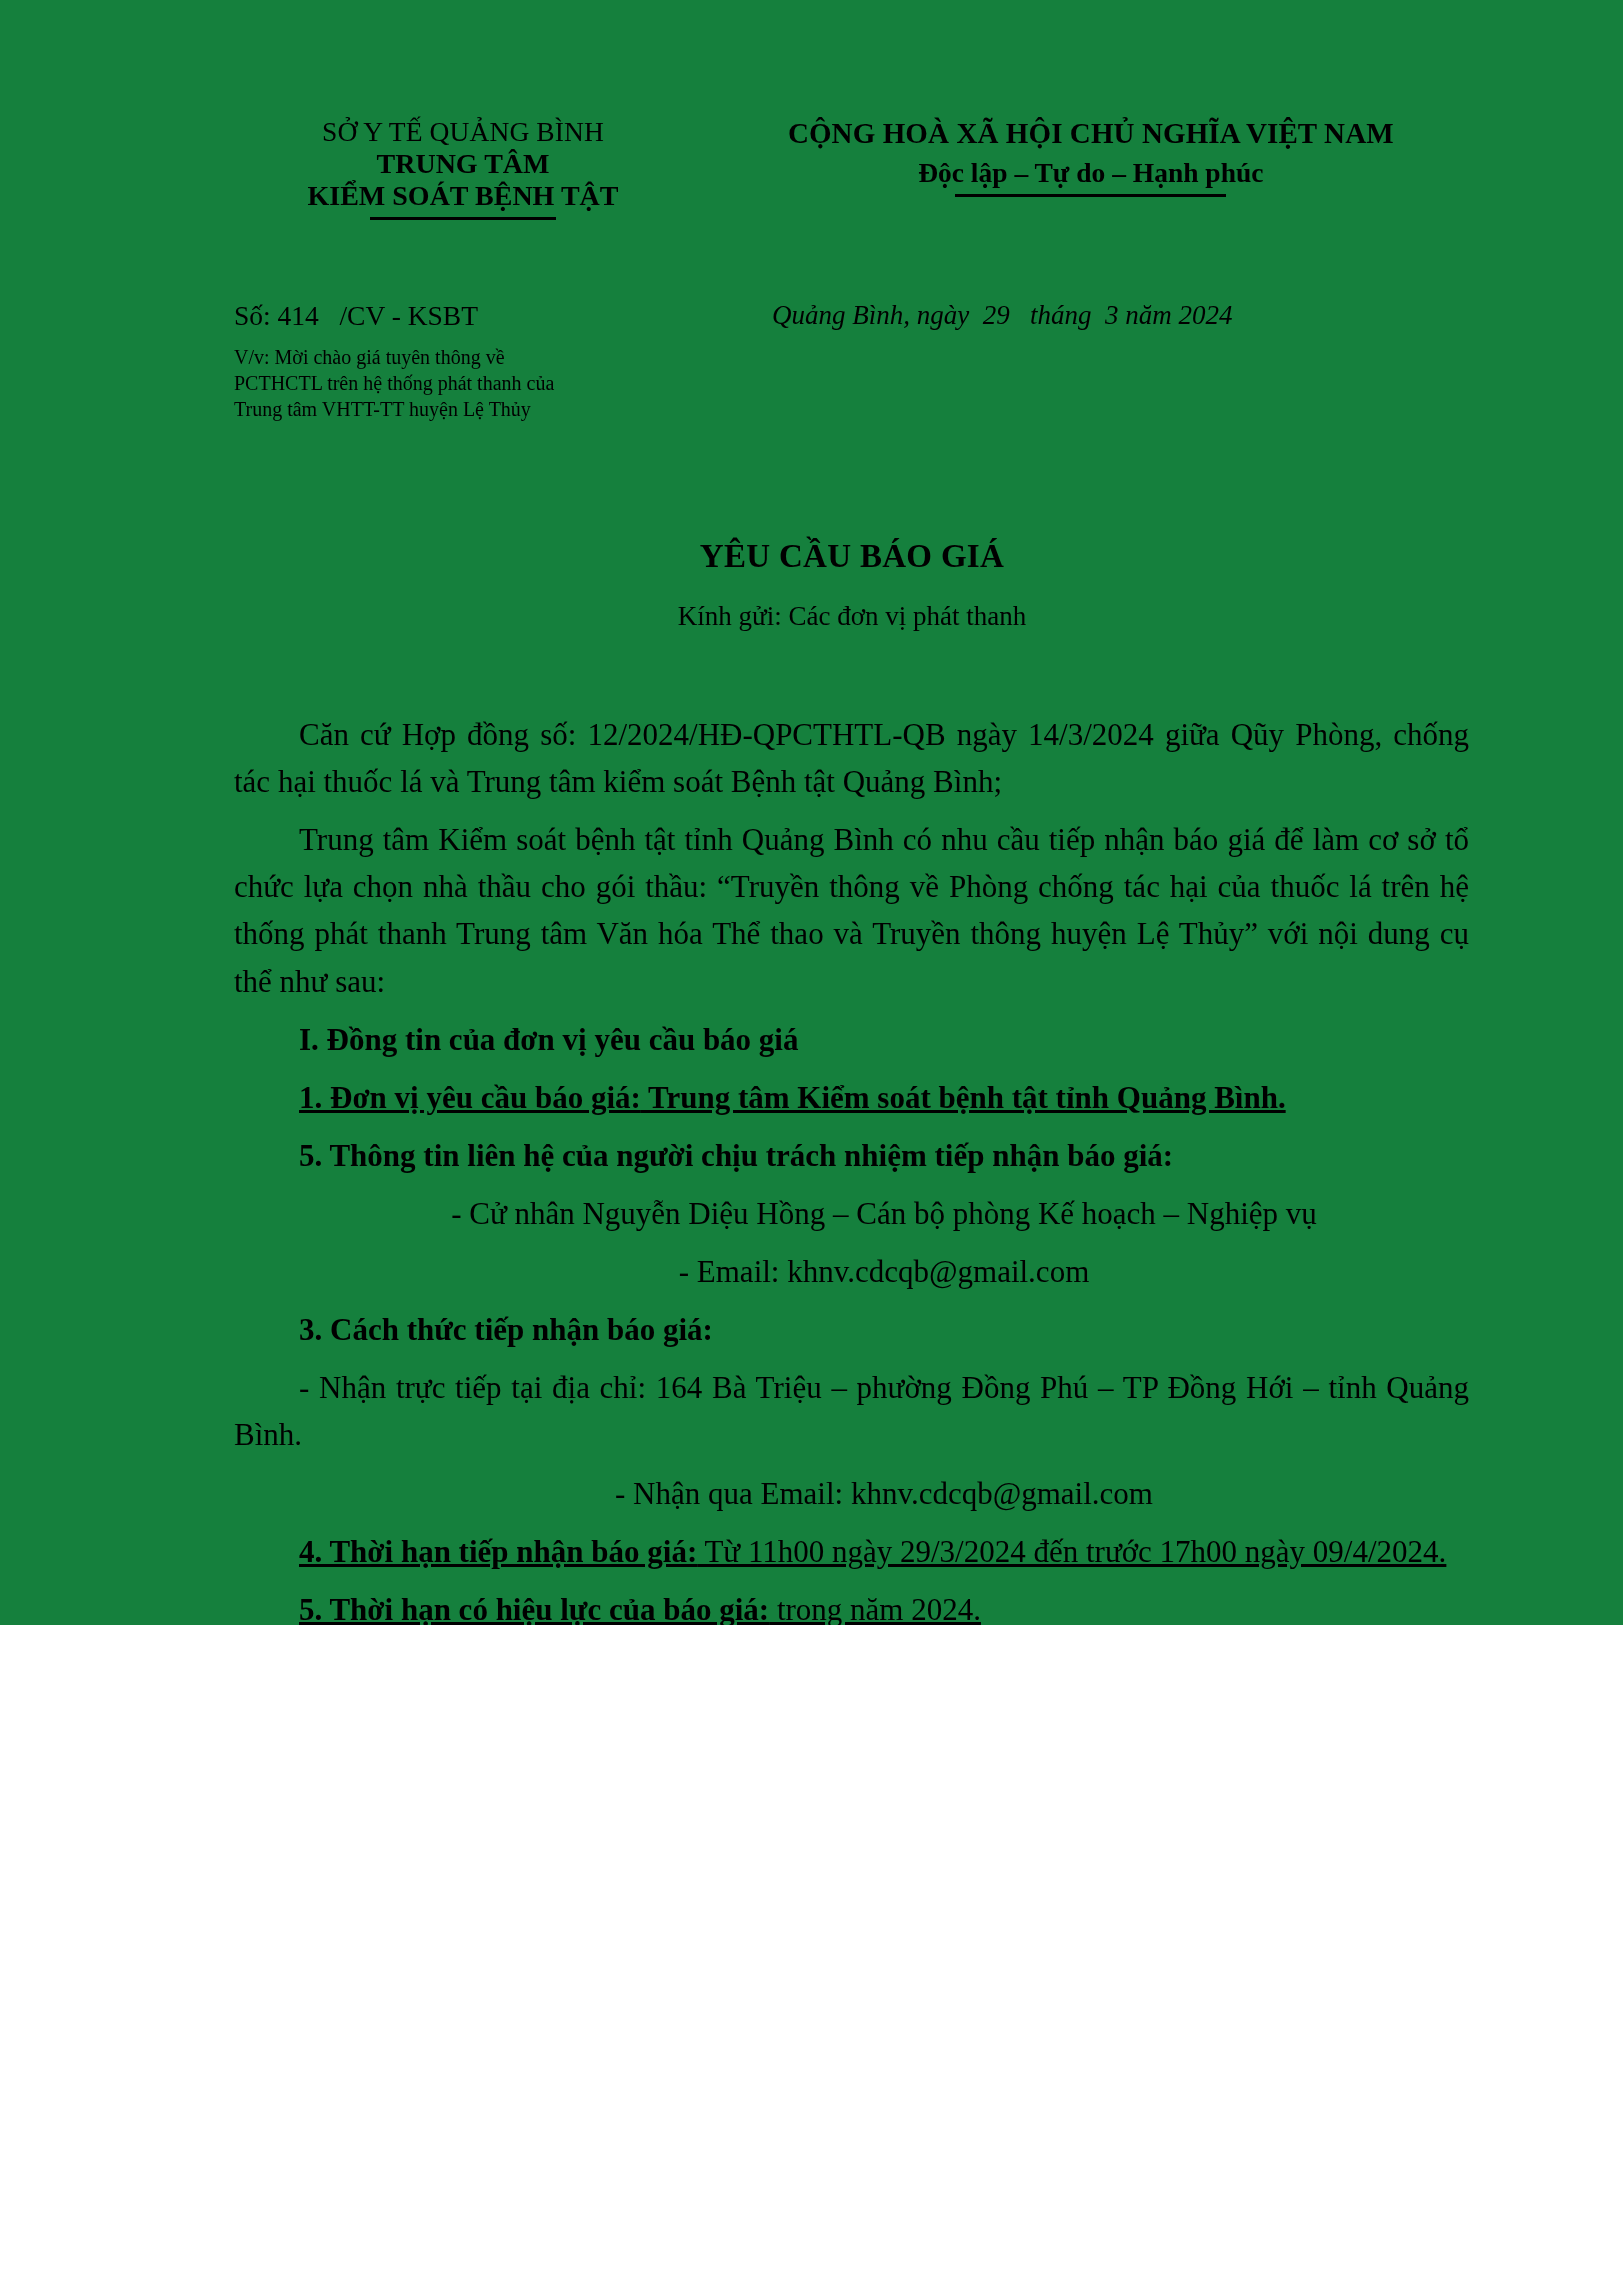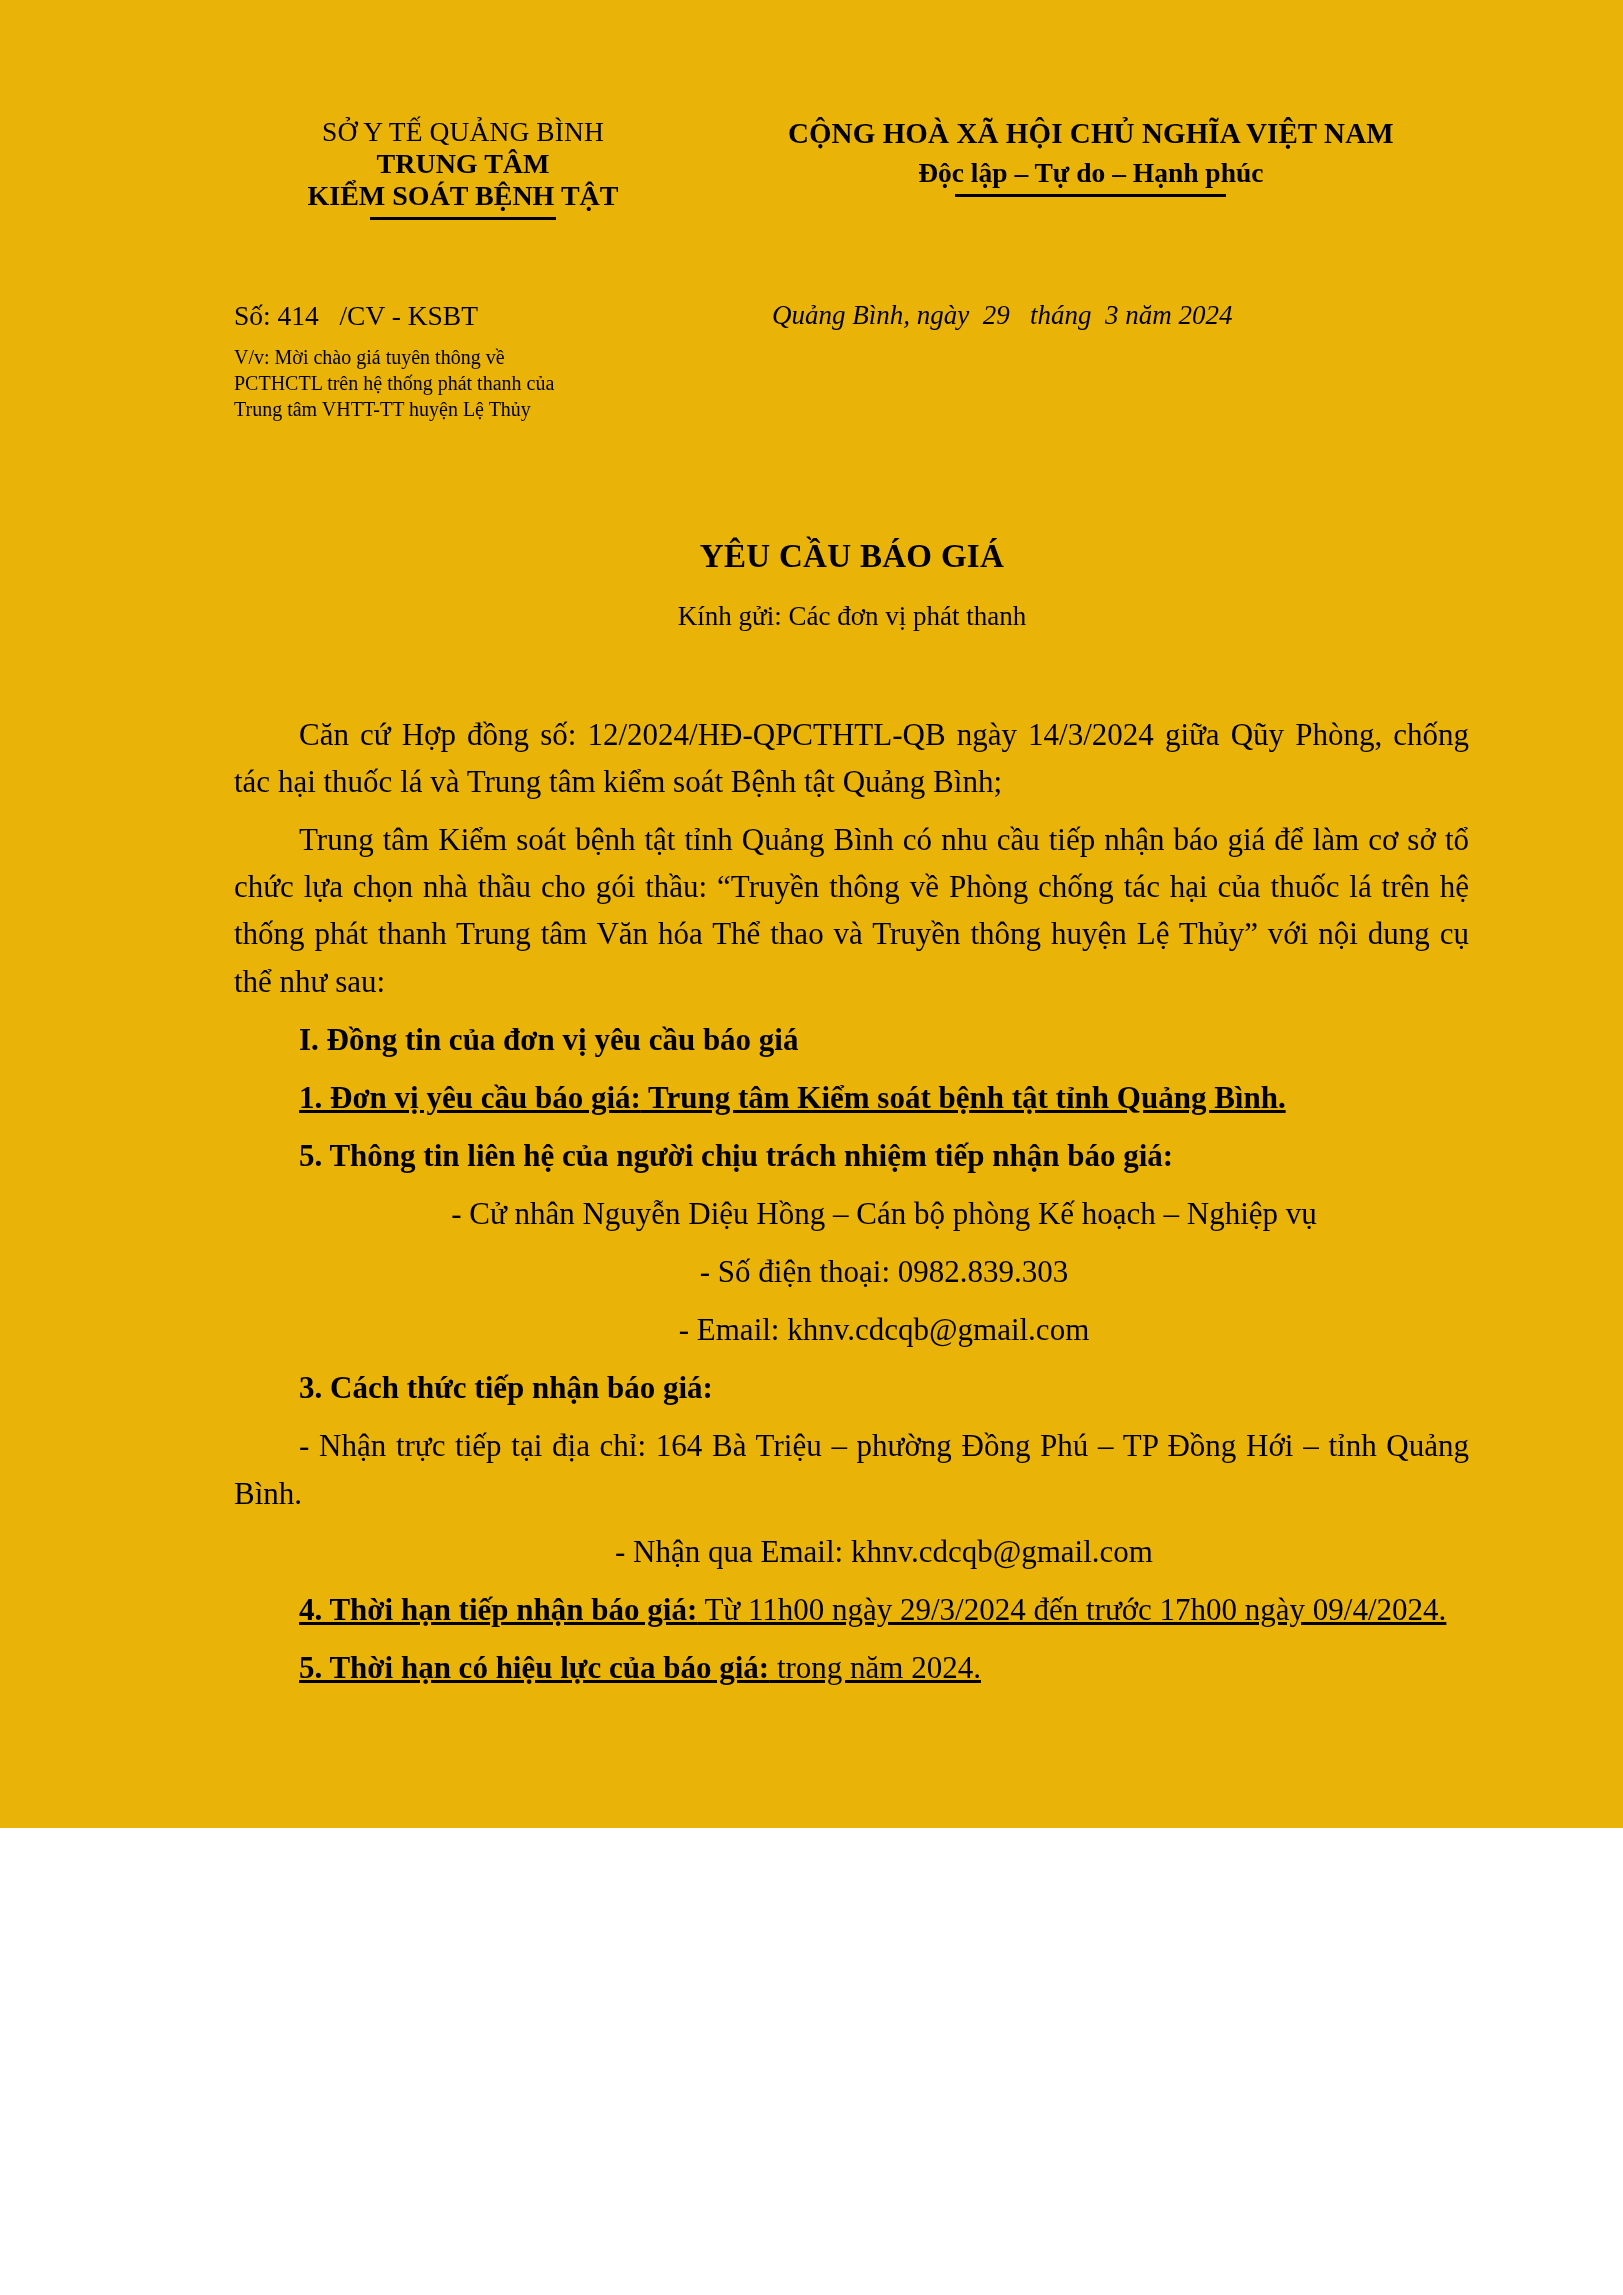--- a/index.html
+++ b/index.html
@@ -17,8 +17,8 @@
   .page {
     position: relative;
     width: 1623px;
-    height: 1828px;
-    background: #eab308;
+    height: 1625px;
+    background: #15803d;
     box-sizing: border-box;
     overflow: hidden;
     padding-left: 7px;

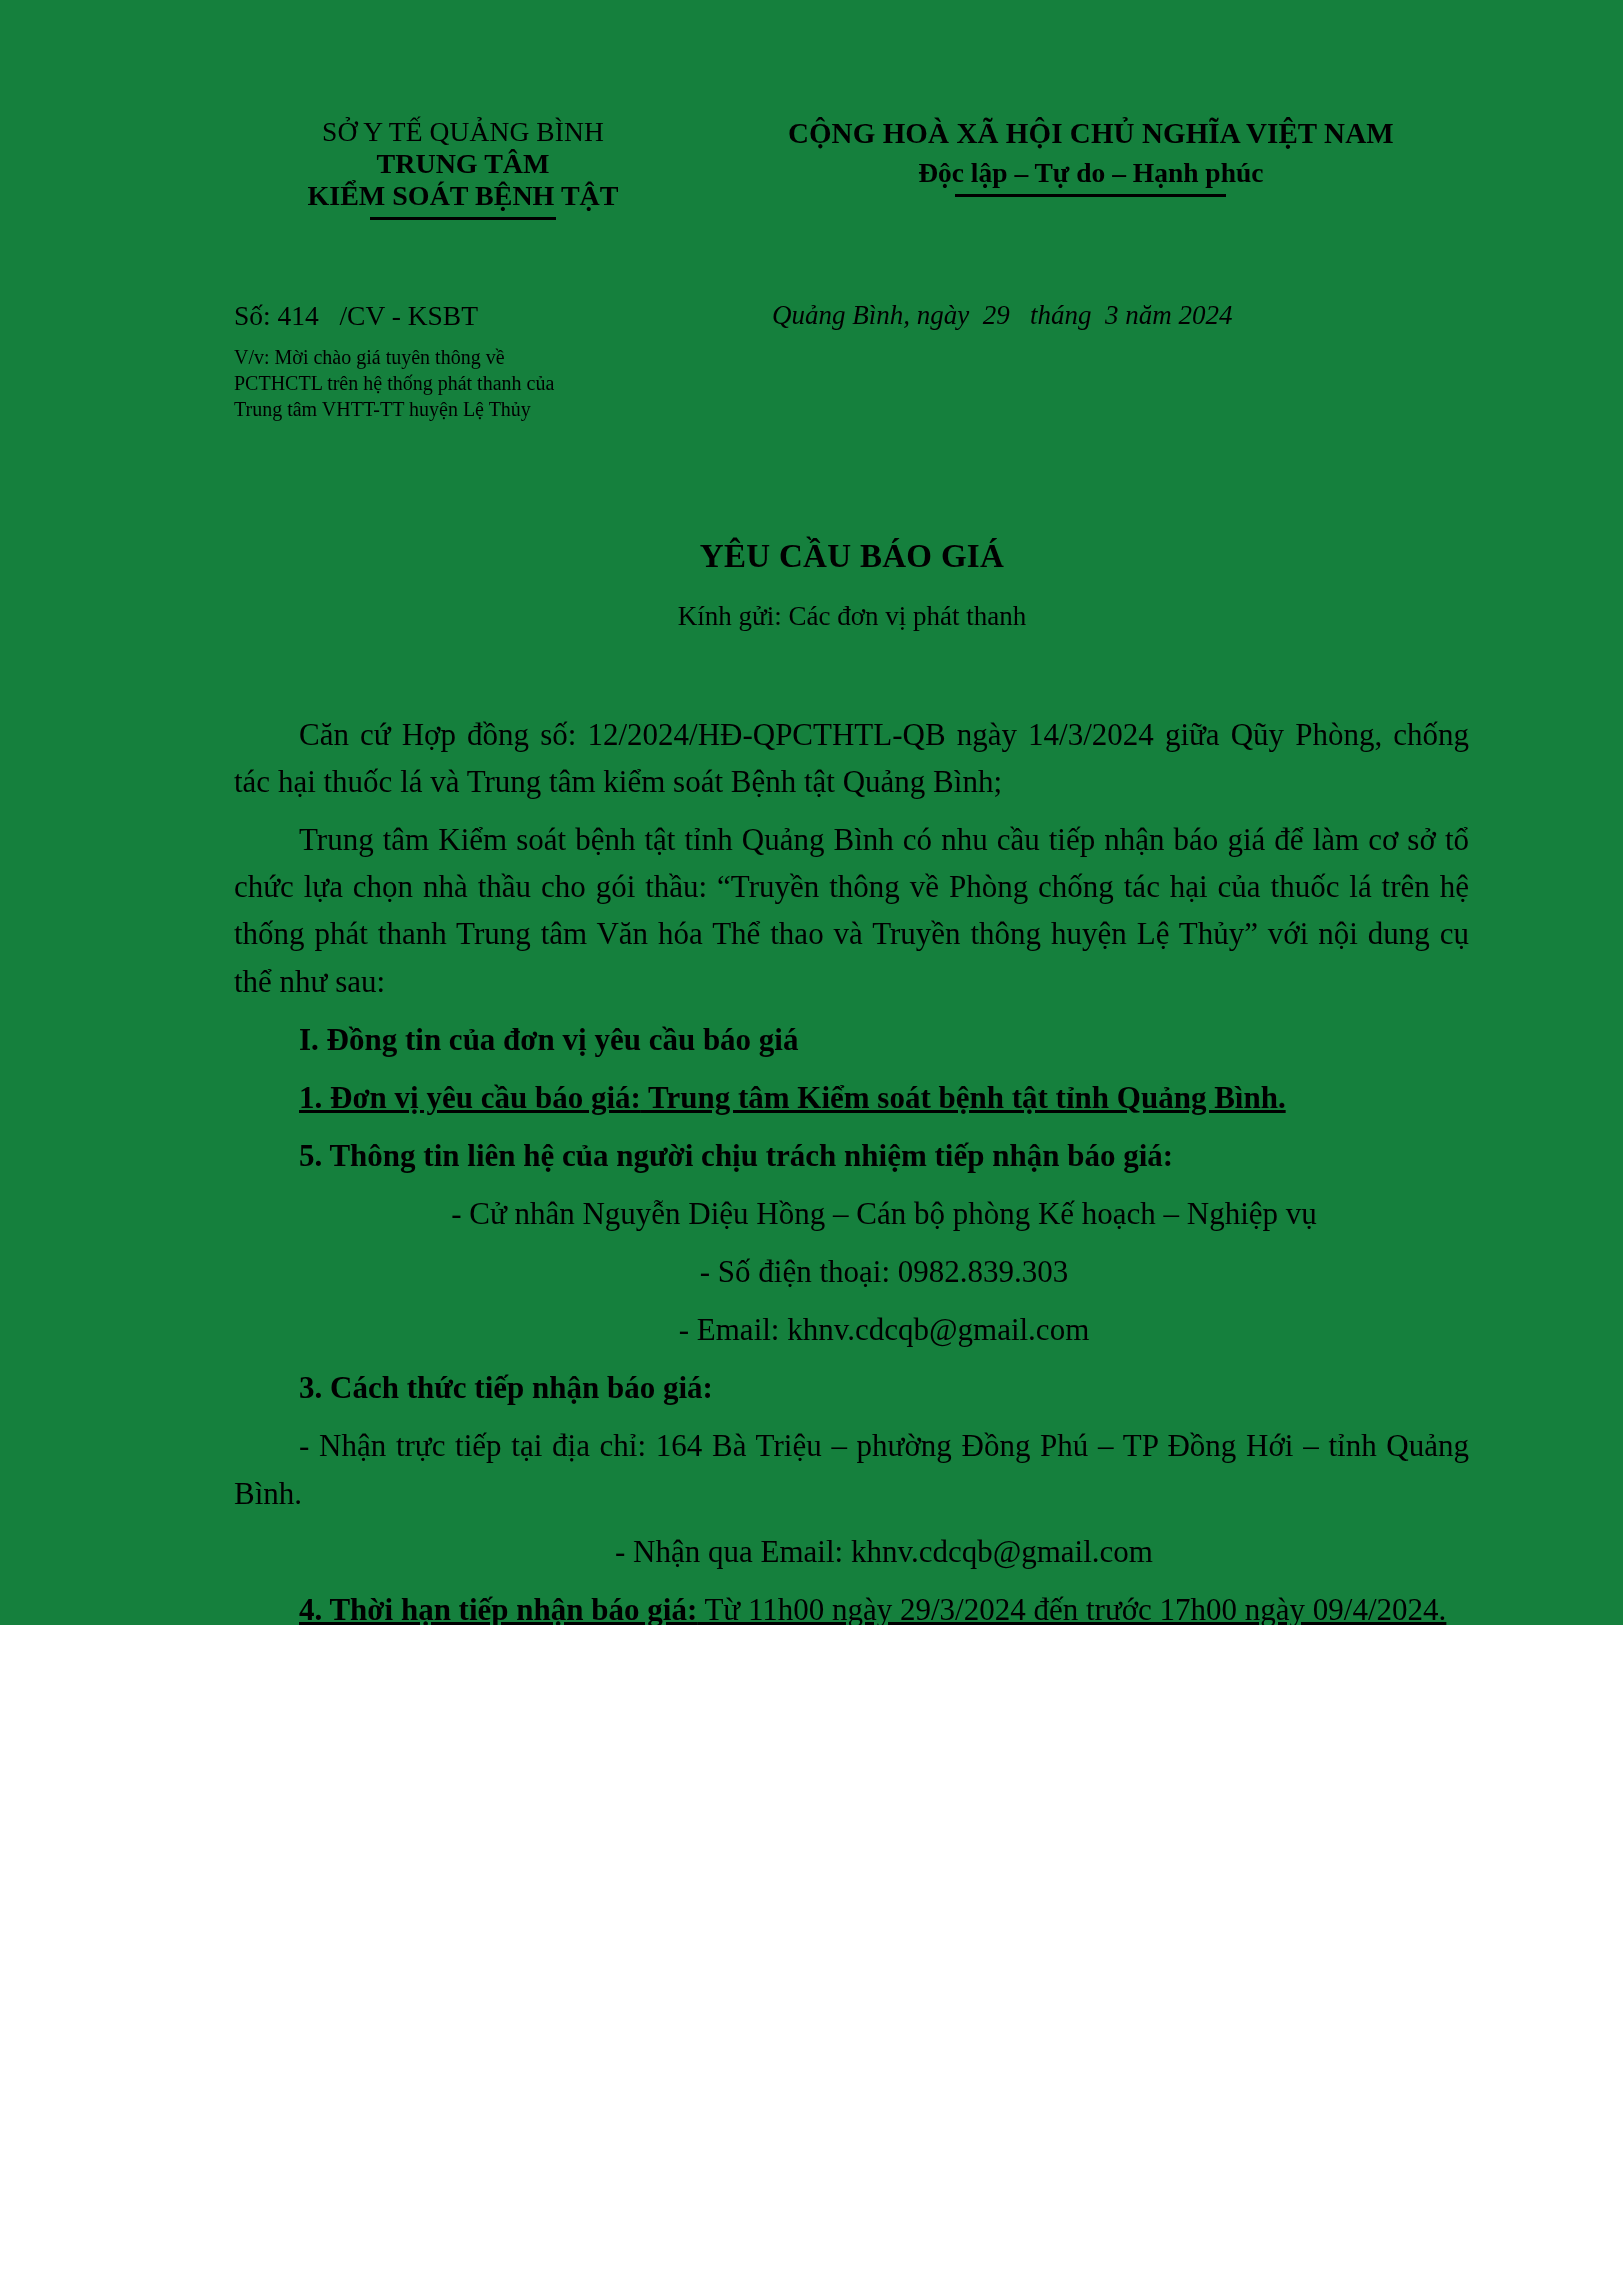--- a/index.html
+++ b/index.html
@@ -239,7 +239,6 @@
 
     <p class="bullet">- Cử nhân Nguyễn Diệu Hồng – Cán bộ phòng Kế hoạch – Nghiệp vụ</p>
 
-    <p class="bullet">- Số điện thoại: 0982.839.303</p>
 
     <p class="bullet">- Email: khnv.cdcqb@gmail.com</p>
 

